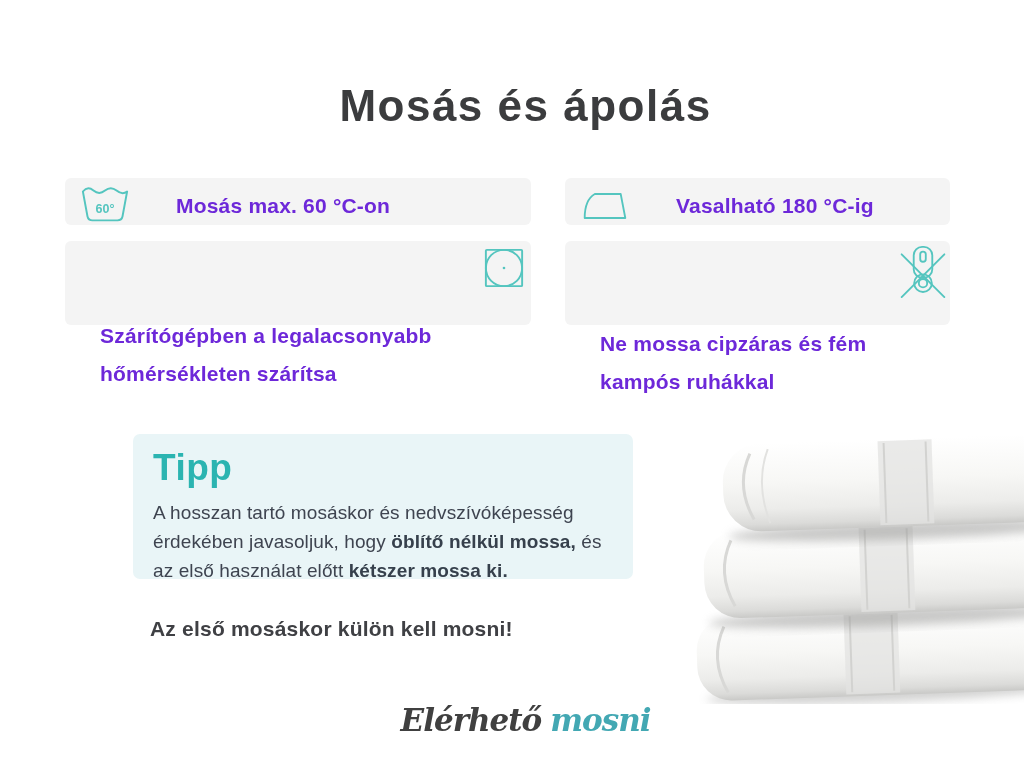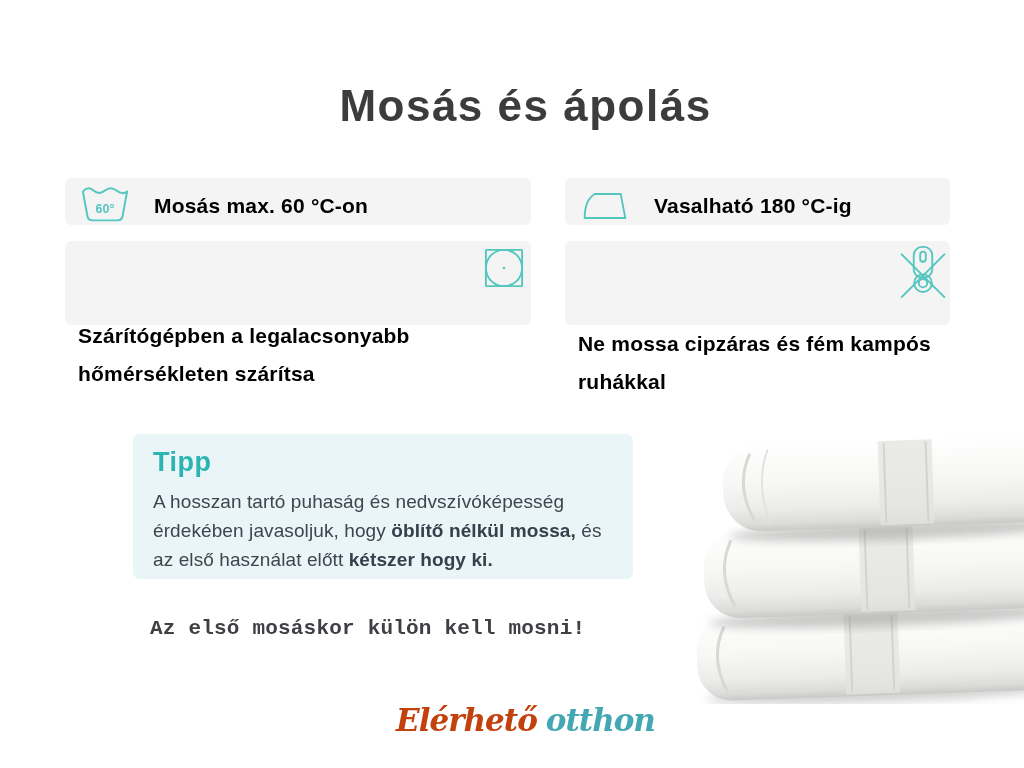--- a/index.html
+++ b/index.html
@@ -22,7 +22,7 @@
   }
   .care-box .icon-wrap{width:54px;flex:0 0 54px;display:flex;align-items:center;justify-content:center;}
   .care-box .label{
-    font-size:21px;font-weight:700;color:#000000;line-height:38px;letter-spacing:.2px;
+    font-size:21px;font-weight:700;color:#6d28d9;line-height:38px;letter-spacing:.2px;margin-left:22px;
   }
   #box-wash{left:65px;top:178px;width:466px;height:47px;}
   #box-iron{left:565px;top:178px;width:385px;height:47px;}

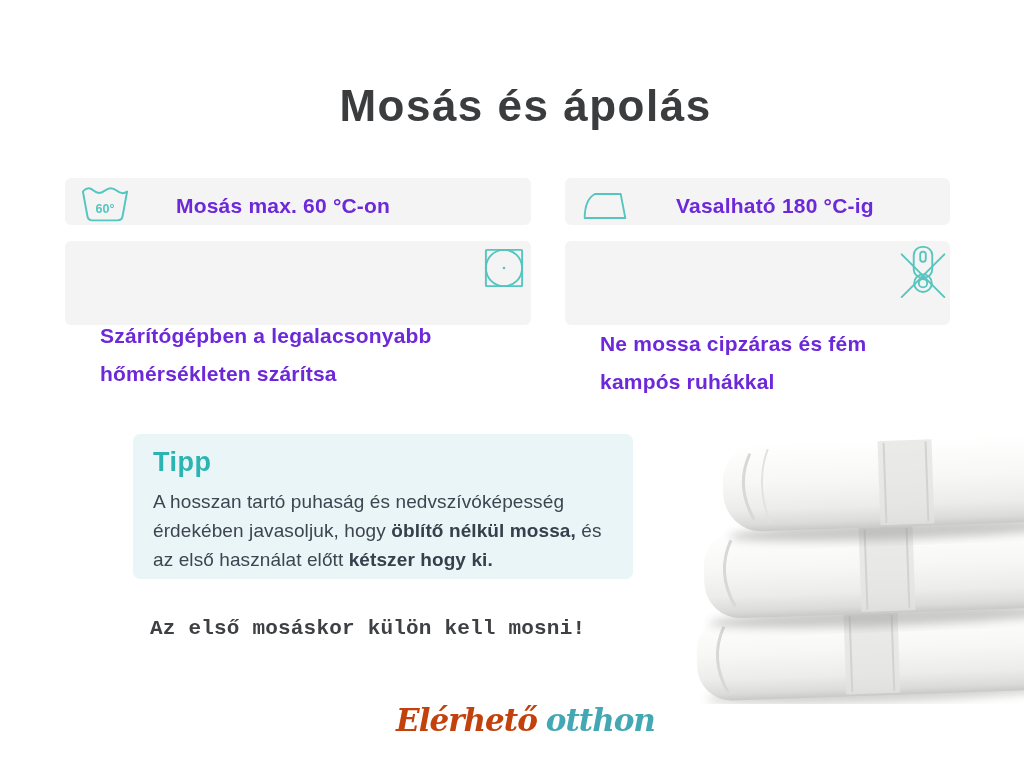--- a/index.html
+++ b/index.html
@@ -36,7 +36,7 @@
     padding:13px 20px 0 20px;
   }
   .tip-box h2{
-    margin:0 0 9px 0;font-size:27px;font-weight:700;color:#2bb4b1;letter-spacing:.5px;
+    margin:0 0 9px 0;font-size:37px;font-weight:700;color:#2bb4b1;letter-spacing:.5px;
   }
   .tip-box p{
     margin:0;font-size:19px;line-height:29px;color:#3e4450;letter-spacing:.1px;

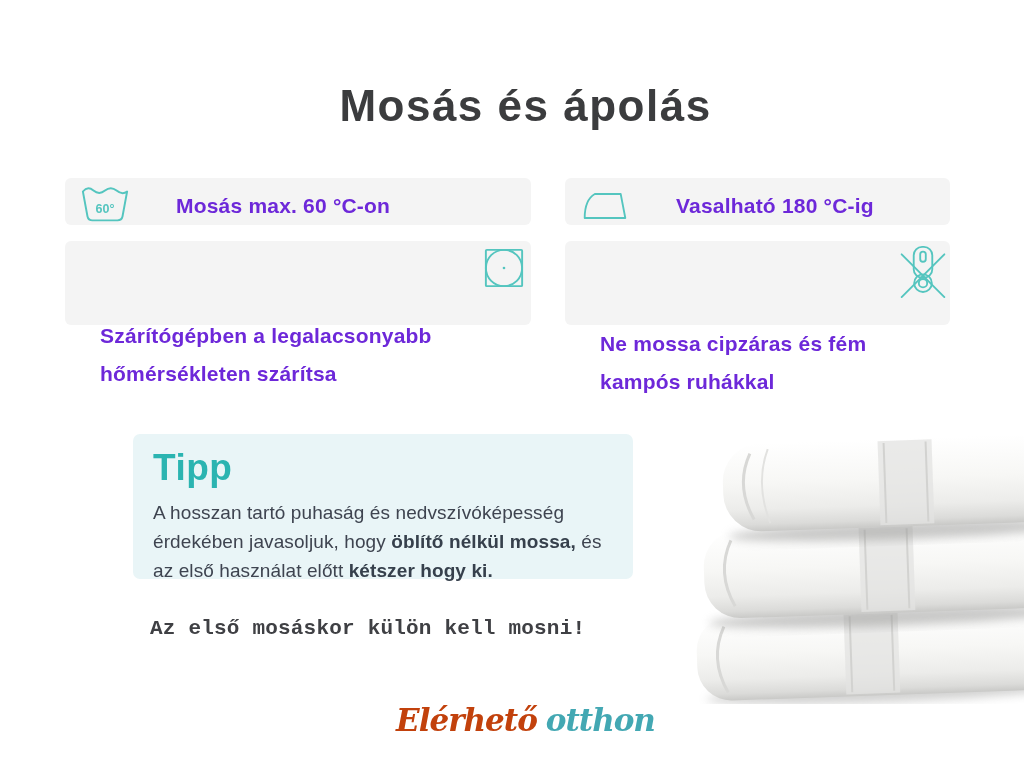--- a/index.html
+++ b/index.html
@@ -111,7 +111,7 @@
 
   <div class="tip-box">
     <h2>Tipp</h2>
-    <p><span>A hosszan tartó puhaság és nedvszívóképesség érdekében javasoljuk, hogy </span><b>öblítő nélkül mossa,</b><span> és az első használat előtt </span><b>kétszer hogy ki.</b></p>
+    <p><span>A hosszan tartó mosáskor és nedvszívóképesség érdekében javasoljuk, hogy </span><b>öblítő nélkül mossa,</b><span> és az első használat előtt </span><b>kétszer hogy ki.</b></p>
   </div>
 
   <div class="note">Az első mosáskor külön kell mosni!</div>

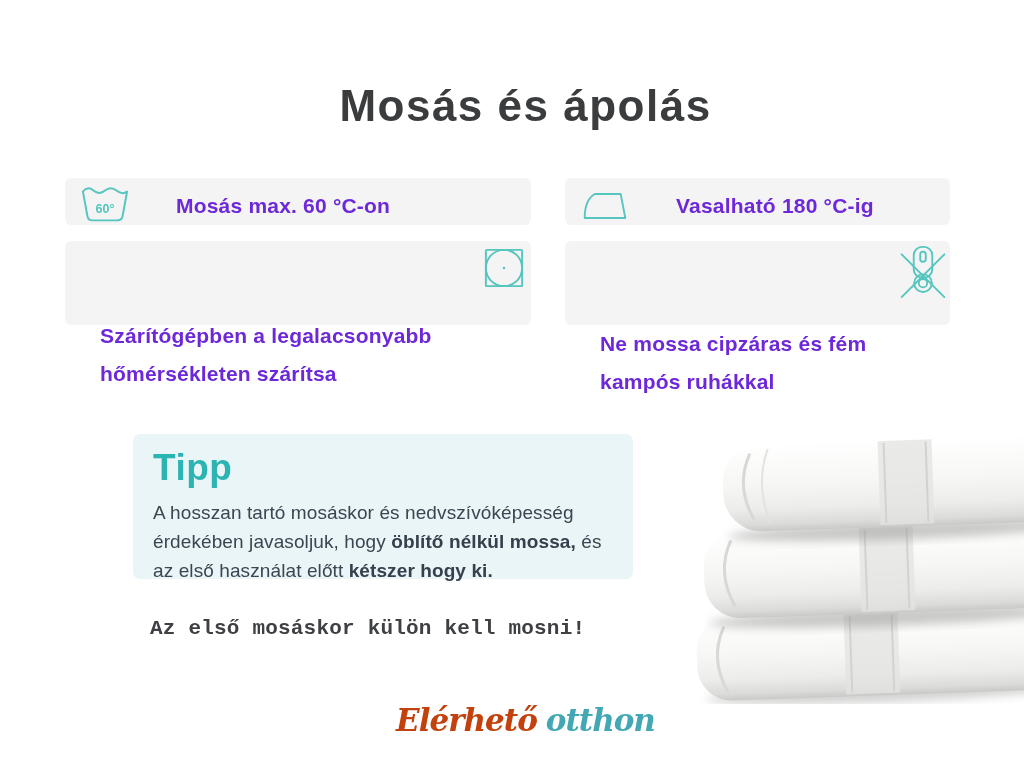--- a/index.html
+++ b/index.html
@@ -111,7 +111,7 @@
 
   <div class="tip-box">
     <h2>Tipp</h2>
-    <p><span>A hosszan tartó mosáskor és nedvszívóképesség érdekében javasoljuk, hogy </span><b>öblítő nélkül mossa,</b><span> és az első használat előtt </span><b>kétszer hogy ki.</b></p>
+    <p><span>A hosszan tartó mosáskor és nedvszívóképesség érdekében javasoljuk, hogy </span><b>öblítő nélkül mossa,</b><span> és az első használat előtt </span><b>kétszer mossa ki.</b></p>
   </div>
 
   <div class="note">Az első mosáskor külön kell mosni!</div>

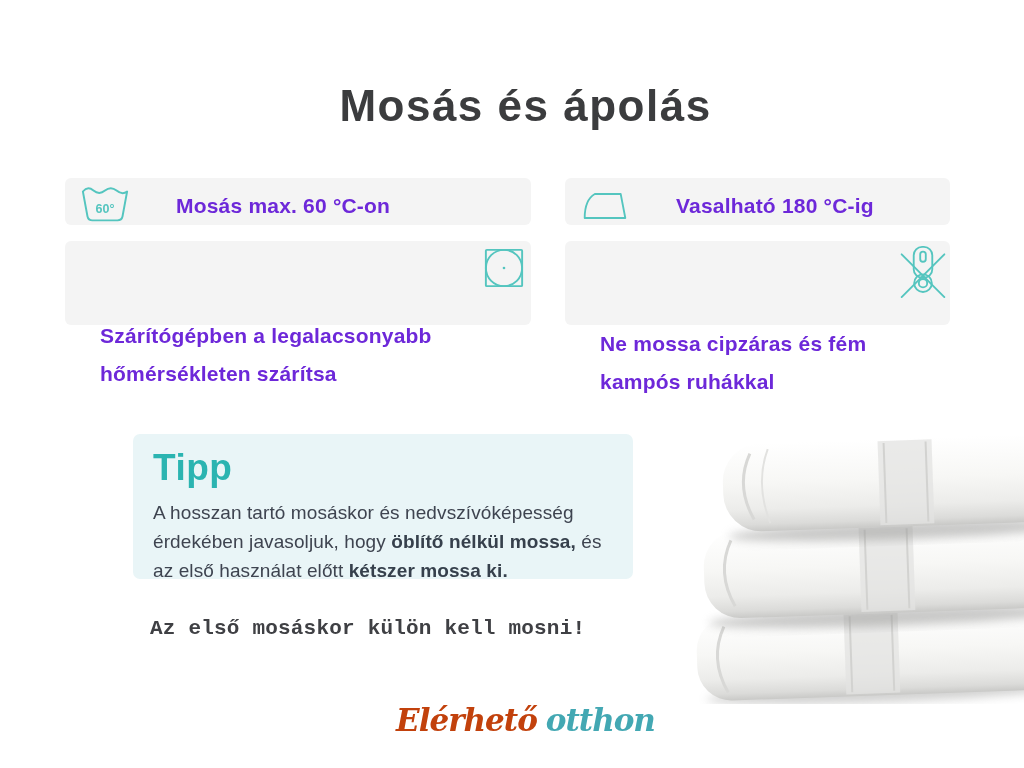--- a/index.html
+++ b/index.html
@@ -45,7 +45,7 @@
   
   .note{
     position:absolute;left:150px;top:617px;
-    font-size:21px;font-weight:700;color:#3f4044;letter-spacing:.2px;font-family:Liberation Mono, monospace;
+    font-size:21px;font-weight:700;color:#3f4044;letter-spacing:.2px;
   }
   
   .towels{position:absolute;left:692px;top:430px;width:332px;height:274px;}

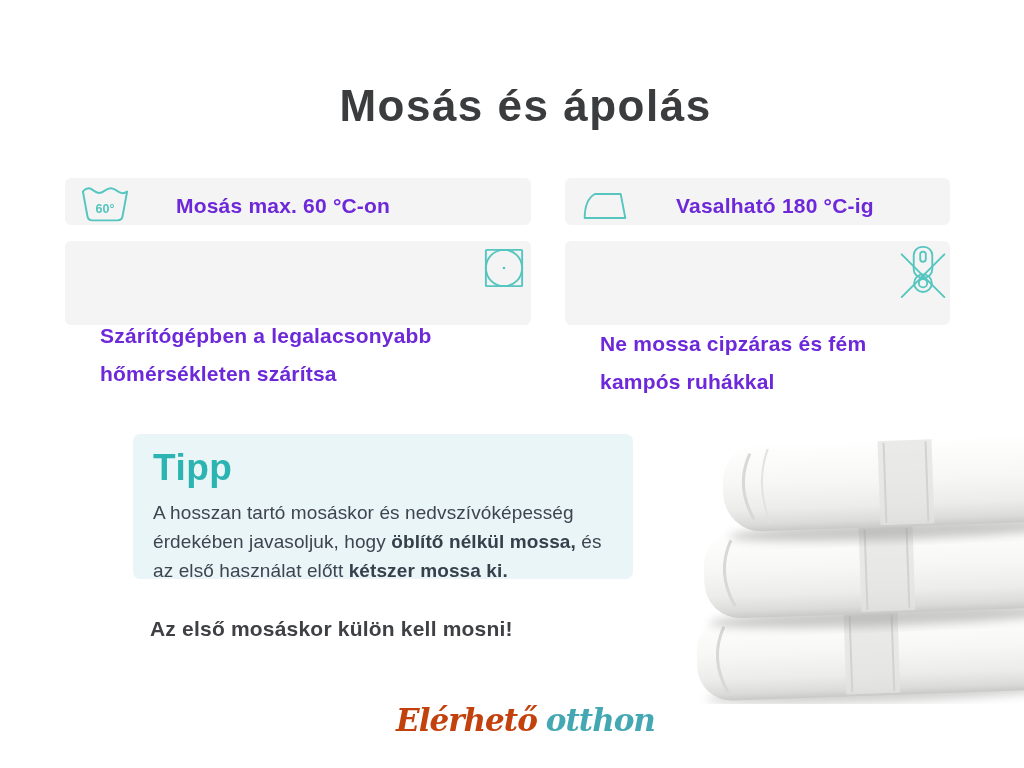--- a/index.html
+++ b/index.html
@@ -55,7 +55,7 @@
     font-family:"DejaVu Serif",serif;font-style:italic;font-weight:700;
     font-size:31px;letter-spacing:-1px;
   }
-  .brand .primary{color:#c2410c;}
+  .brand .primary{color:#404040;}
   .brand .accent{color:#43a8b3;margin-left:9px;}
 </style>
 </head>

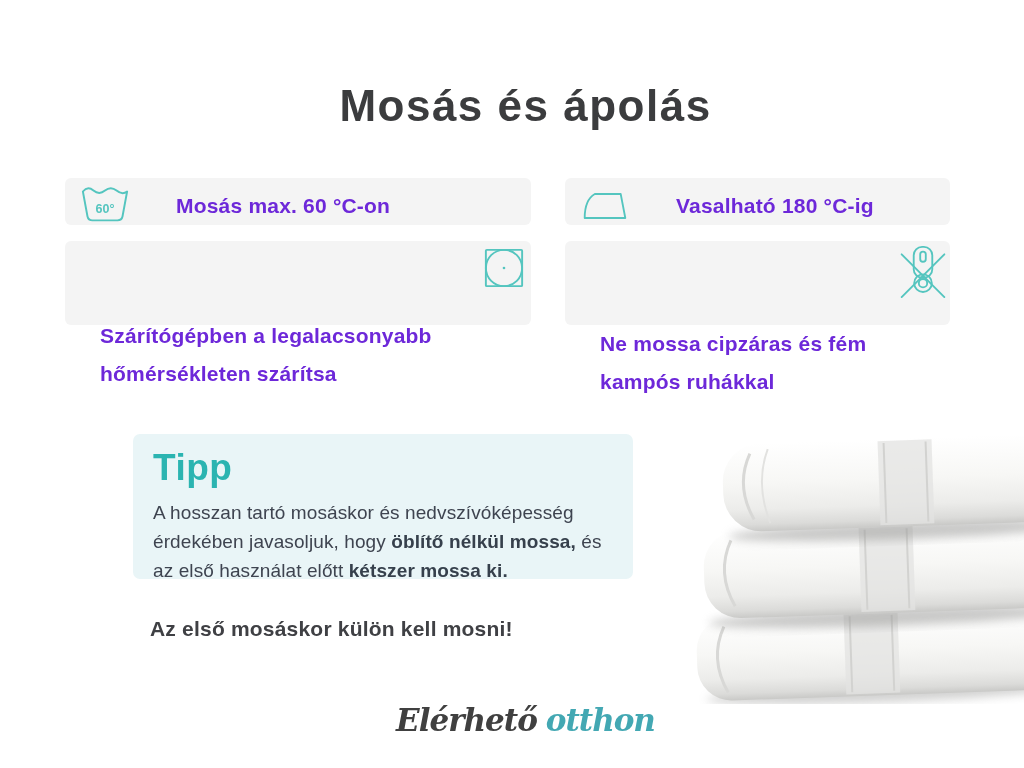--- a/index.html
+++ b/index.html
@@ -161,7 +161,7 @@
   </div>
 
   <div class="brand">
-    <span class="primary">Elérhető</span><span class="accent">otthon</span>
+    <span class="primary">Elérhető</span><span class="accent">mosni</span>
   </div>
 
 </div>

